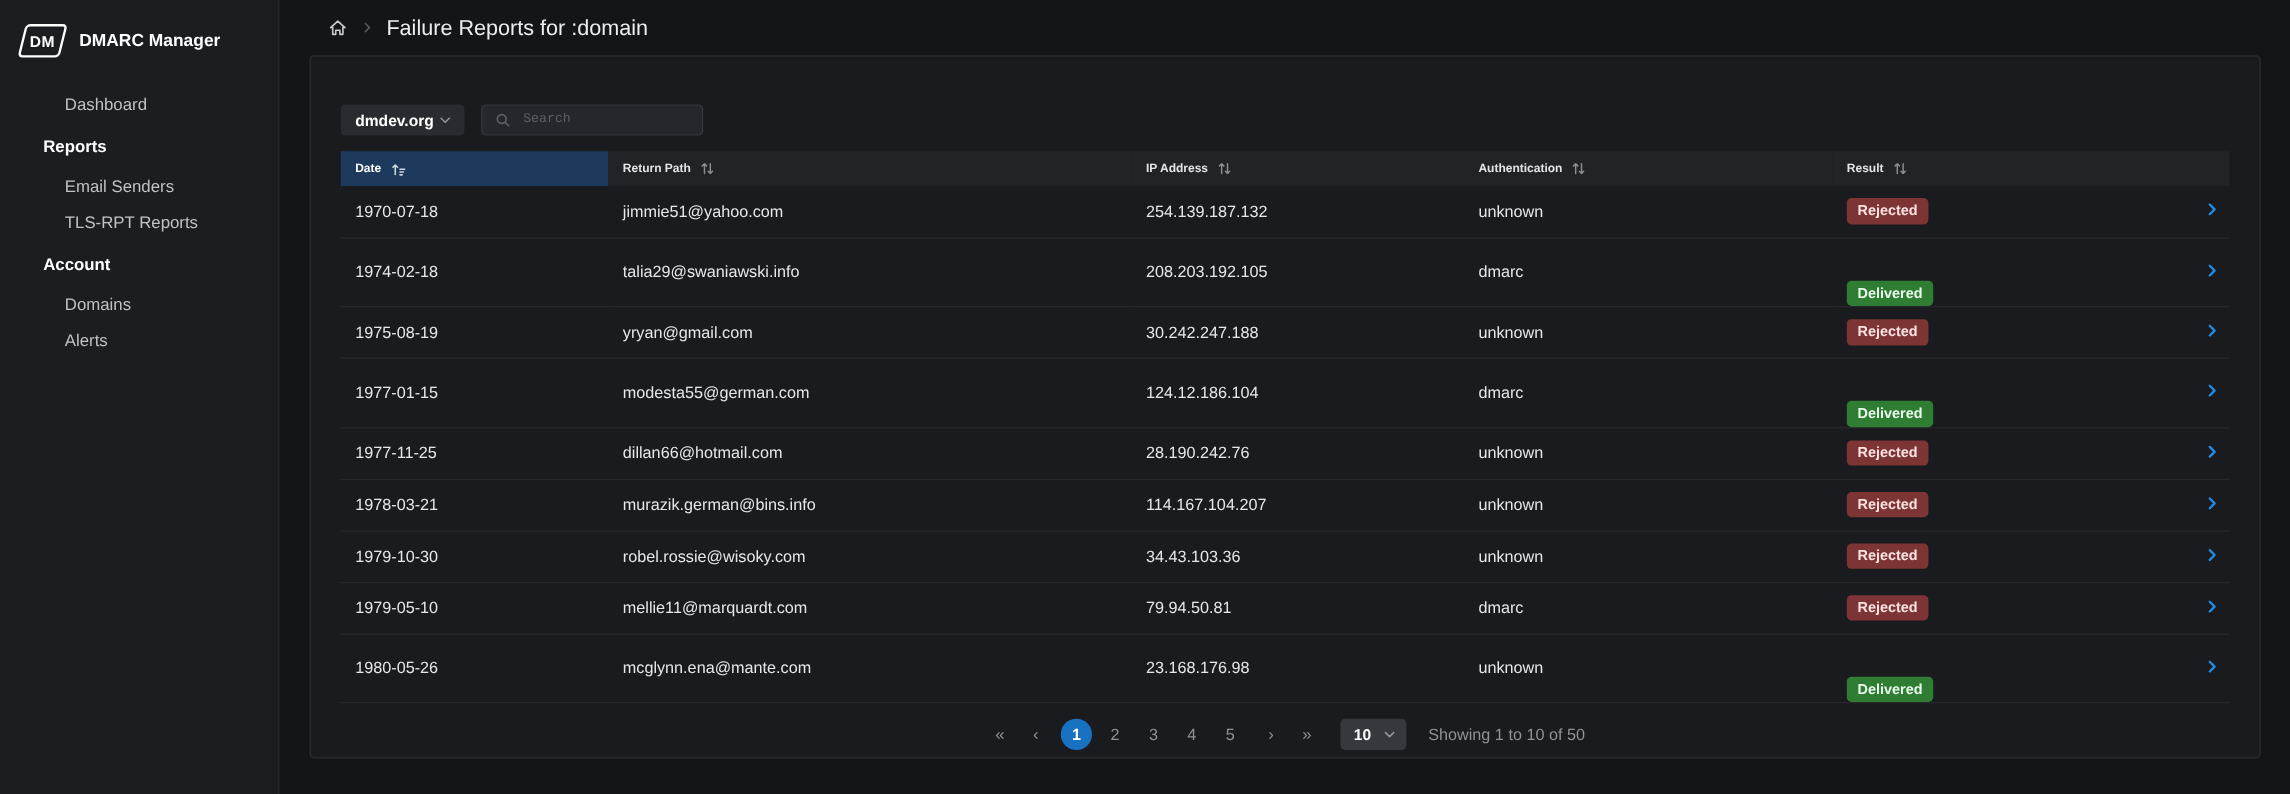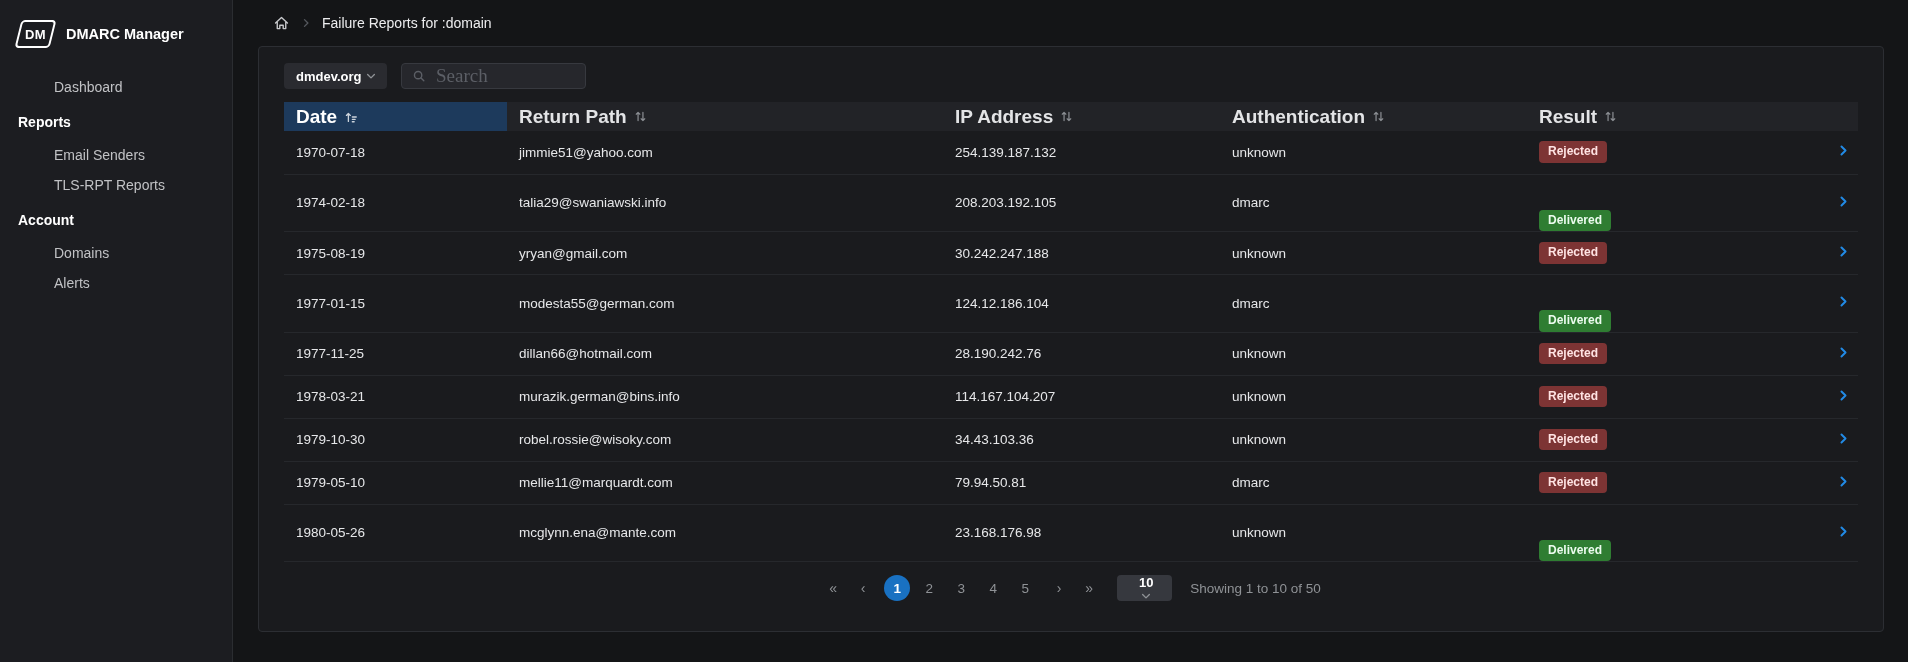--- a/index.html
+++ b/index.html
@@ -42,7 +42,7 @@
   .main { flex:1; display:flex; flex-direction:column; background:#141517; }
   .breadcrumb { display:flex; align-items:center; gap:10px; padding:16px 0 0 40px; height:30px; }
   .breadcrumb .sep { color:#55585e; }
-  .breadcrumb-title { color:#ededef; font-size:14px; }
+  .breadcrumb-title { color:#ededef; font-size:18px; }
 
   .card {
     margin:16px 24px 0 25px; height:586px;

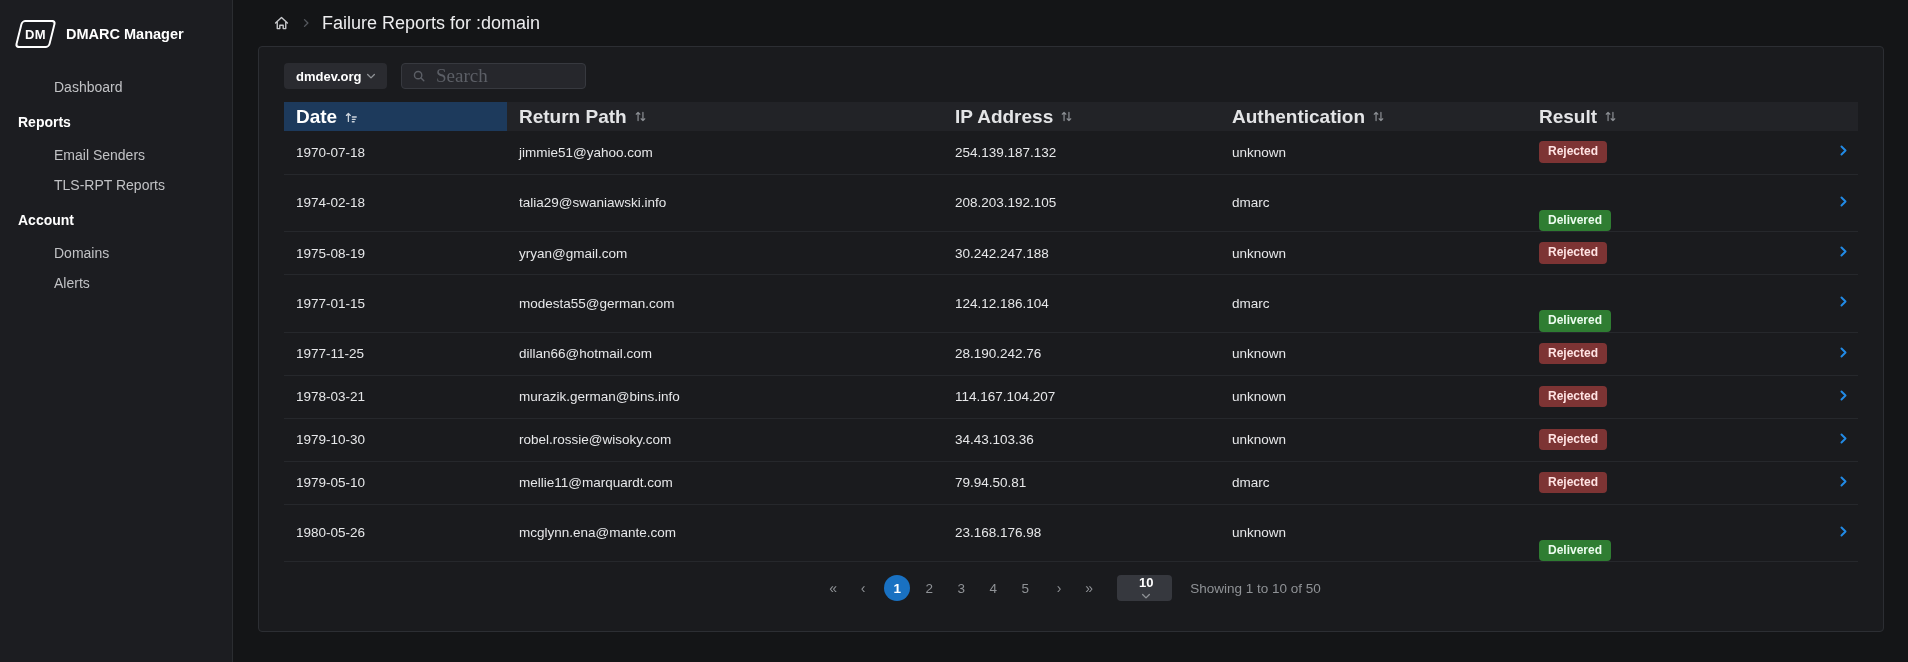--- a/index.html
+++ b/index.html
@@ -47,7 +47,7 @@
   .card {
     margin:16px 24px 0 25px; height:586px;
     background:#1a1b1e; border:1px solid #2c2e33; border-radius:4px;
-    padding:16px 25px;
+    padding:40px 25px;
   }
 
   .filters { display:flex; gap:14px; margin-bottom:13px; }

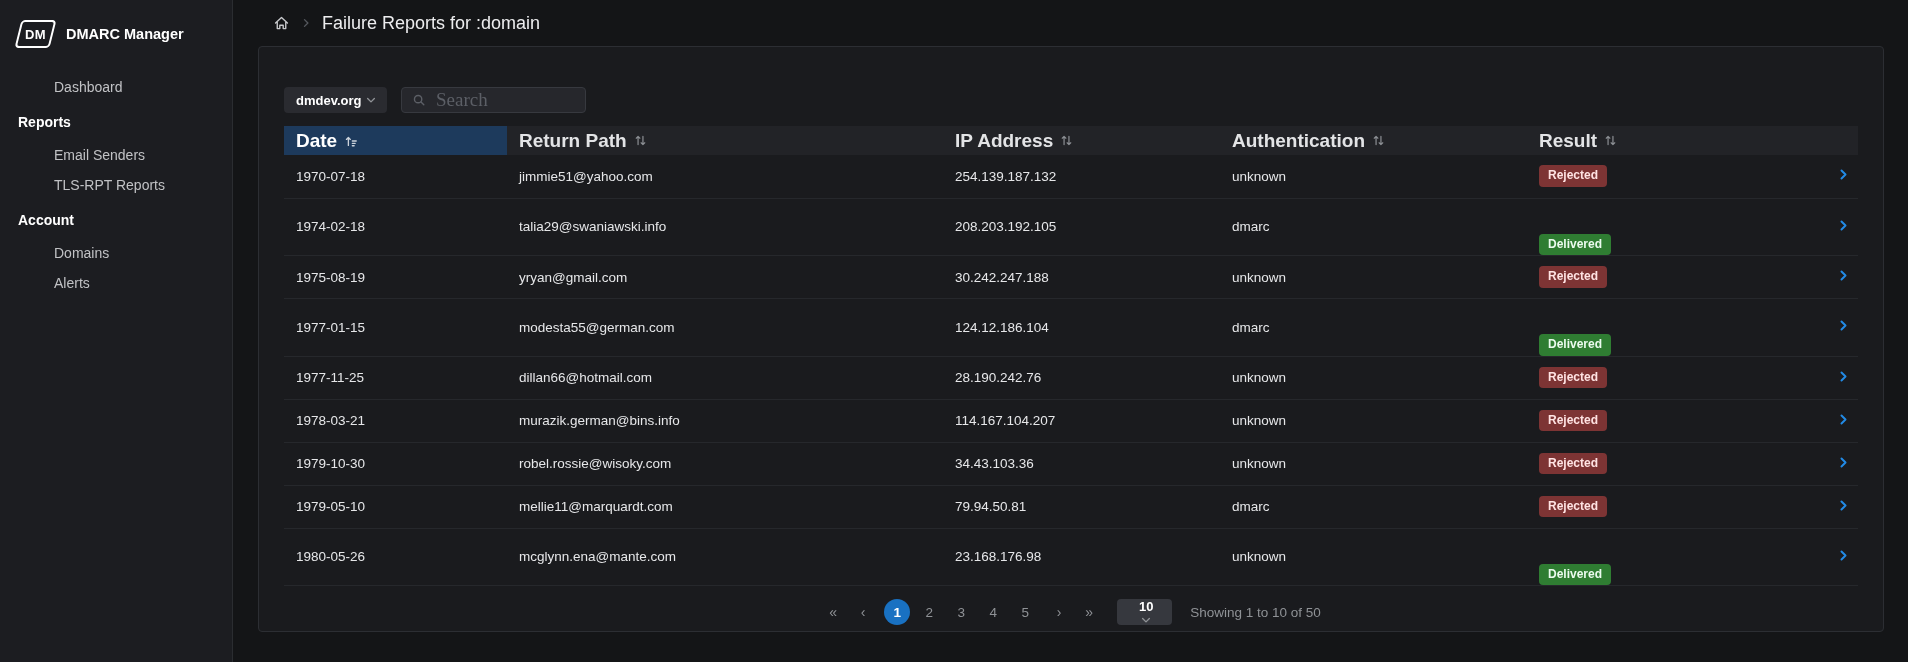--- a/index.html
+++ b/index.html
@@ -62,7 +62,7 @@
   }
   .search-box input {
     background:transparent; border:none; outline:none; width:100%;
-    color:#a3a3a3; font-size:19px; font-family:Liberation Serif, serif;
+    color:#a3a3a3; font-size:11px; font-family:Liberation Mono, monospace;
   }
   .search-box input::placeholder { color:#5c5f66; }
 

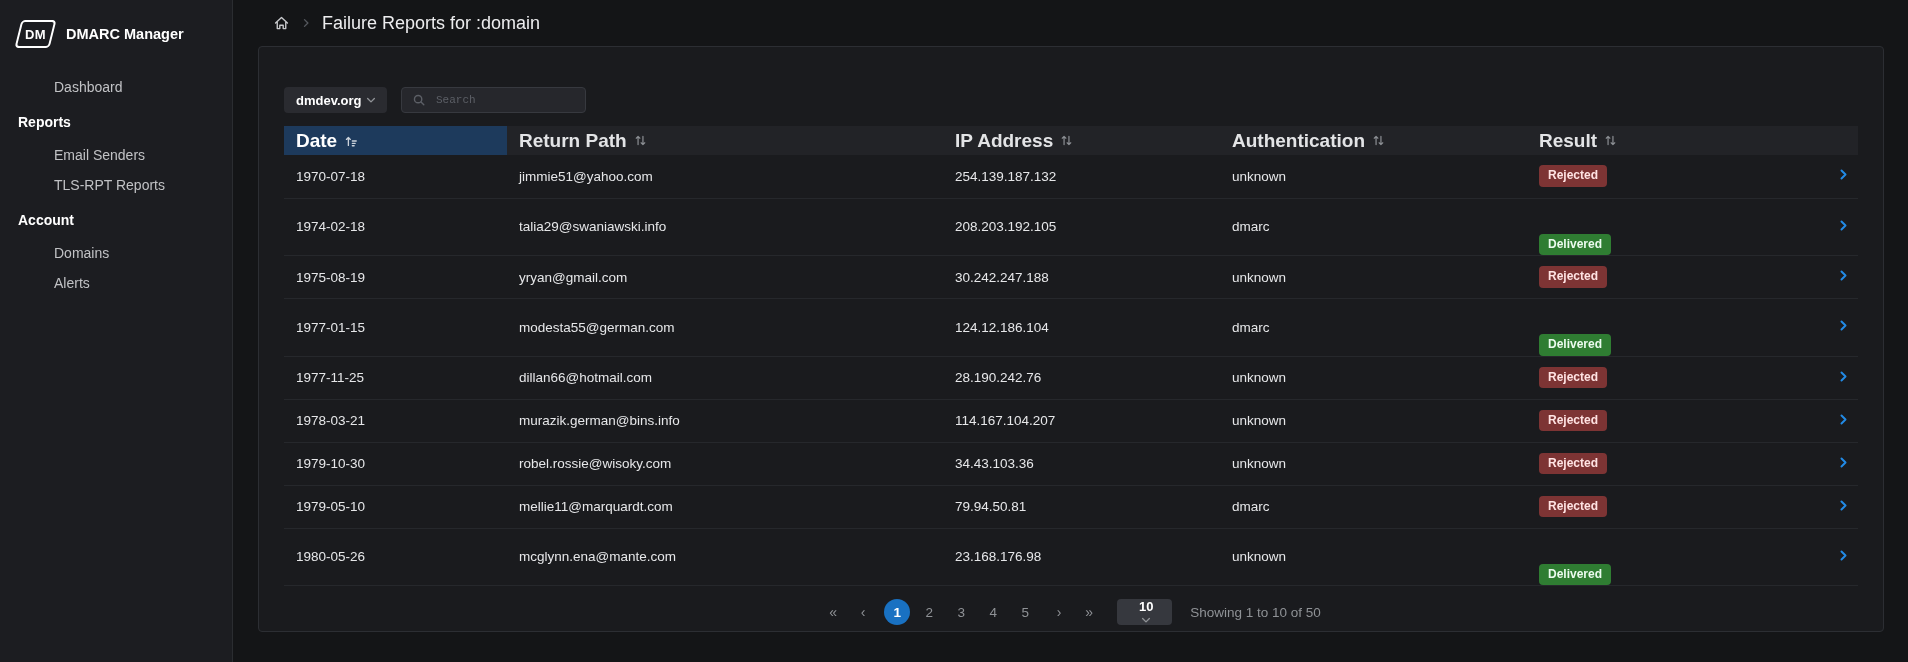--- a/index.html
+++ b/index.html
@@ -36,7 +36,7 @@
   .nav-item svg { stroke:#9a9da1; }
   .nav-item.active { background:#1971c2; color:#fff; }
   .nav-item.active svg { stroke:#fff; }
-  .nav-section { color:#fff; font-weight:700; font-size:14px; padding:12px 16px 9px 18px; }
+  .nav-section { color:#fff; font-weight:700; font-size:14px; padding:12px 16px 9px 36px; }
 
   
   .main { flex:1; display:flex; flex-direction:column; background:#141517; }

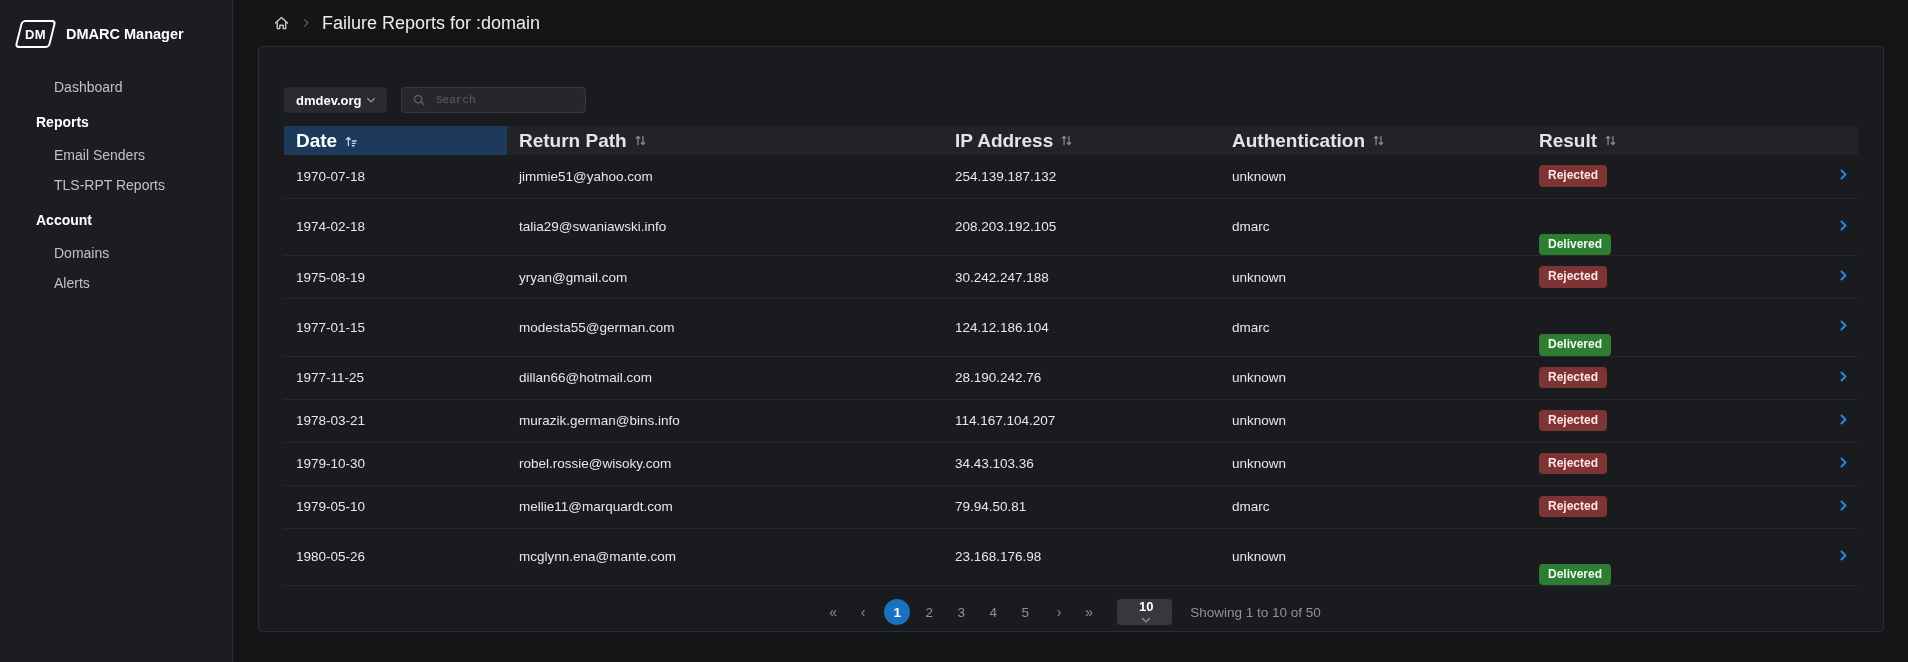--- a/index.html
+++ b/index.html
@@ -69,7 +69,7 @@
   table { width:100%; border-collapse:collapse; table-layout:fixed; }
   thead th {
     height:29px; background:#222327; color:#e3e4e6;
-    font-size:19px; font-weight:700; text-align:right; padding:0 12px;
+    font-size:10px; font-weight:700; text-align:right; padding:0 12px;
     cursor:pointer;
   }
   thead th.sorted { background:#1d3a5c; color:#ffffff; }

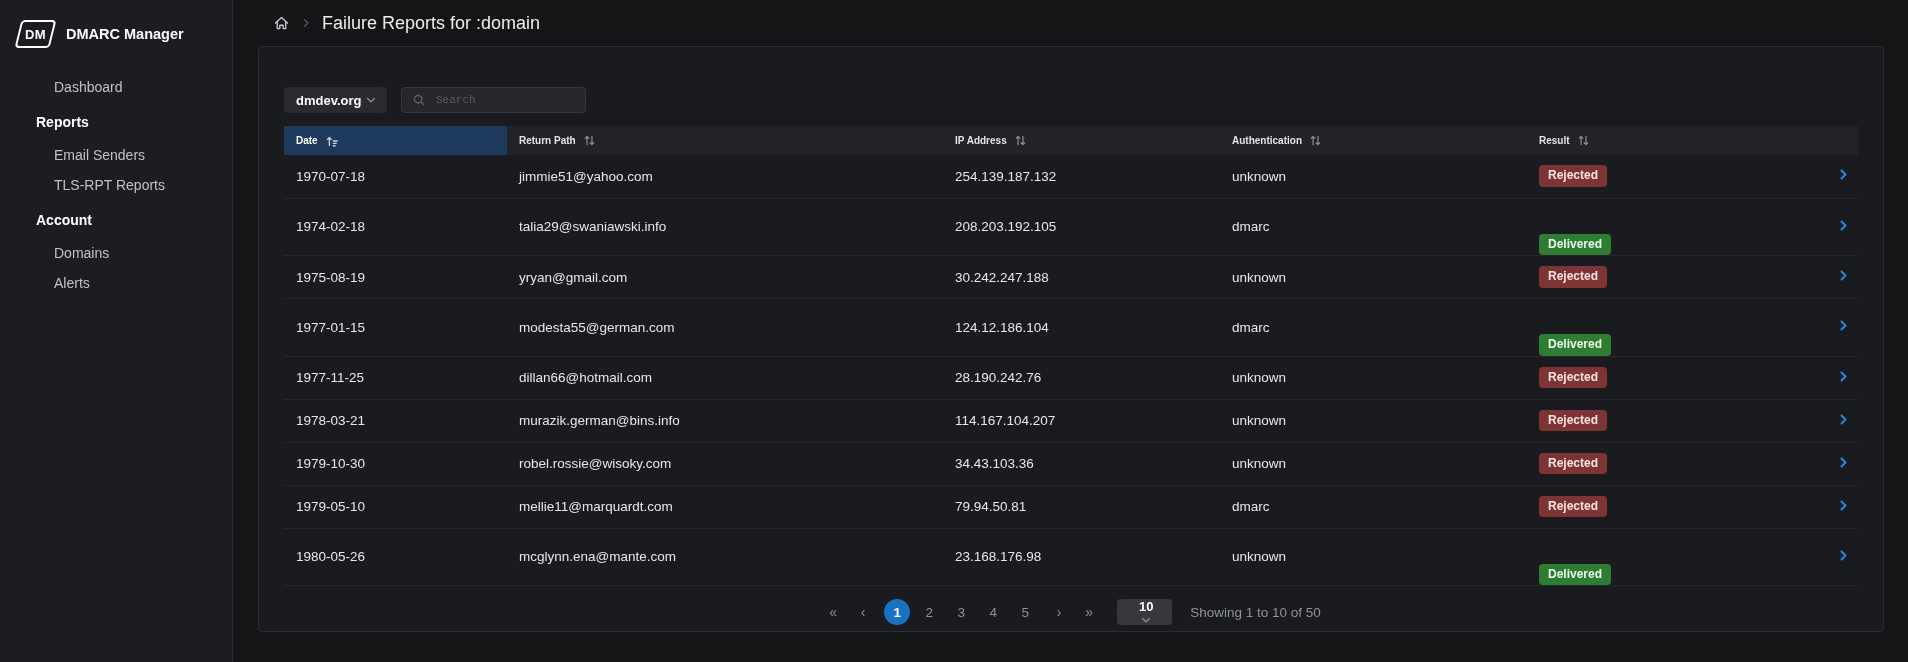--- a/index.html
+++ b/index.html
@@ -99,7 +99,7 @@
   .size-select {
     height:26px; width:55px; background:#36383e; border-radius:4px;
     display:flex; align-items:center; justify-content:space-between;
-    padding:0 8px 0 11px; color:#fff; font-weight:700; font-size:13px; margin-left:10px;flex-direction:column;
+    padding:0 8px 0 11px; color:#fff; font-weight:700; font-size:13px; margin-left:10px;
   }
   .summary { color:#8f9296; font-size:13.5px; margin-left:12px; }
 </style>

